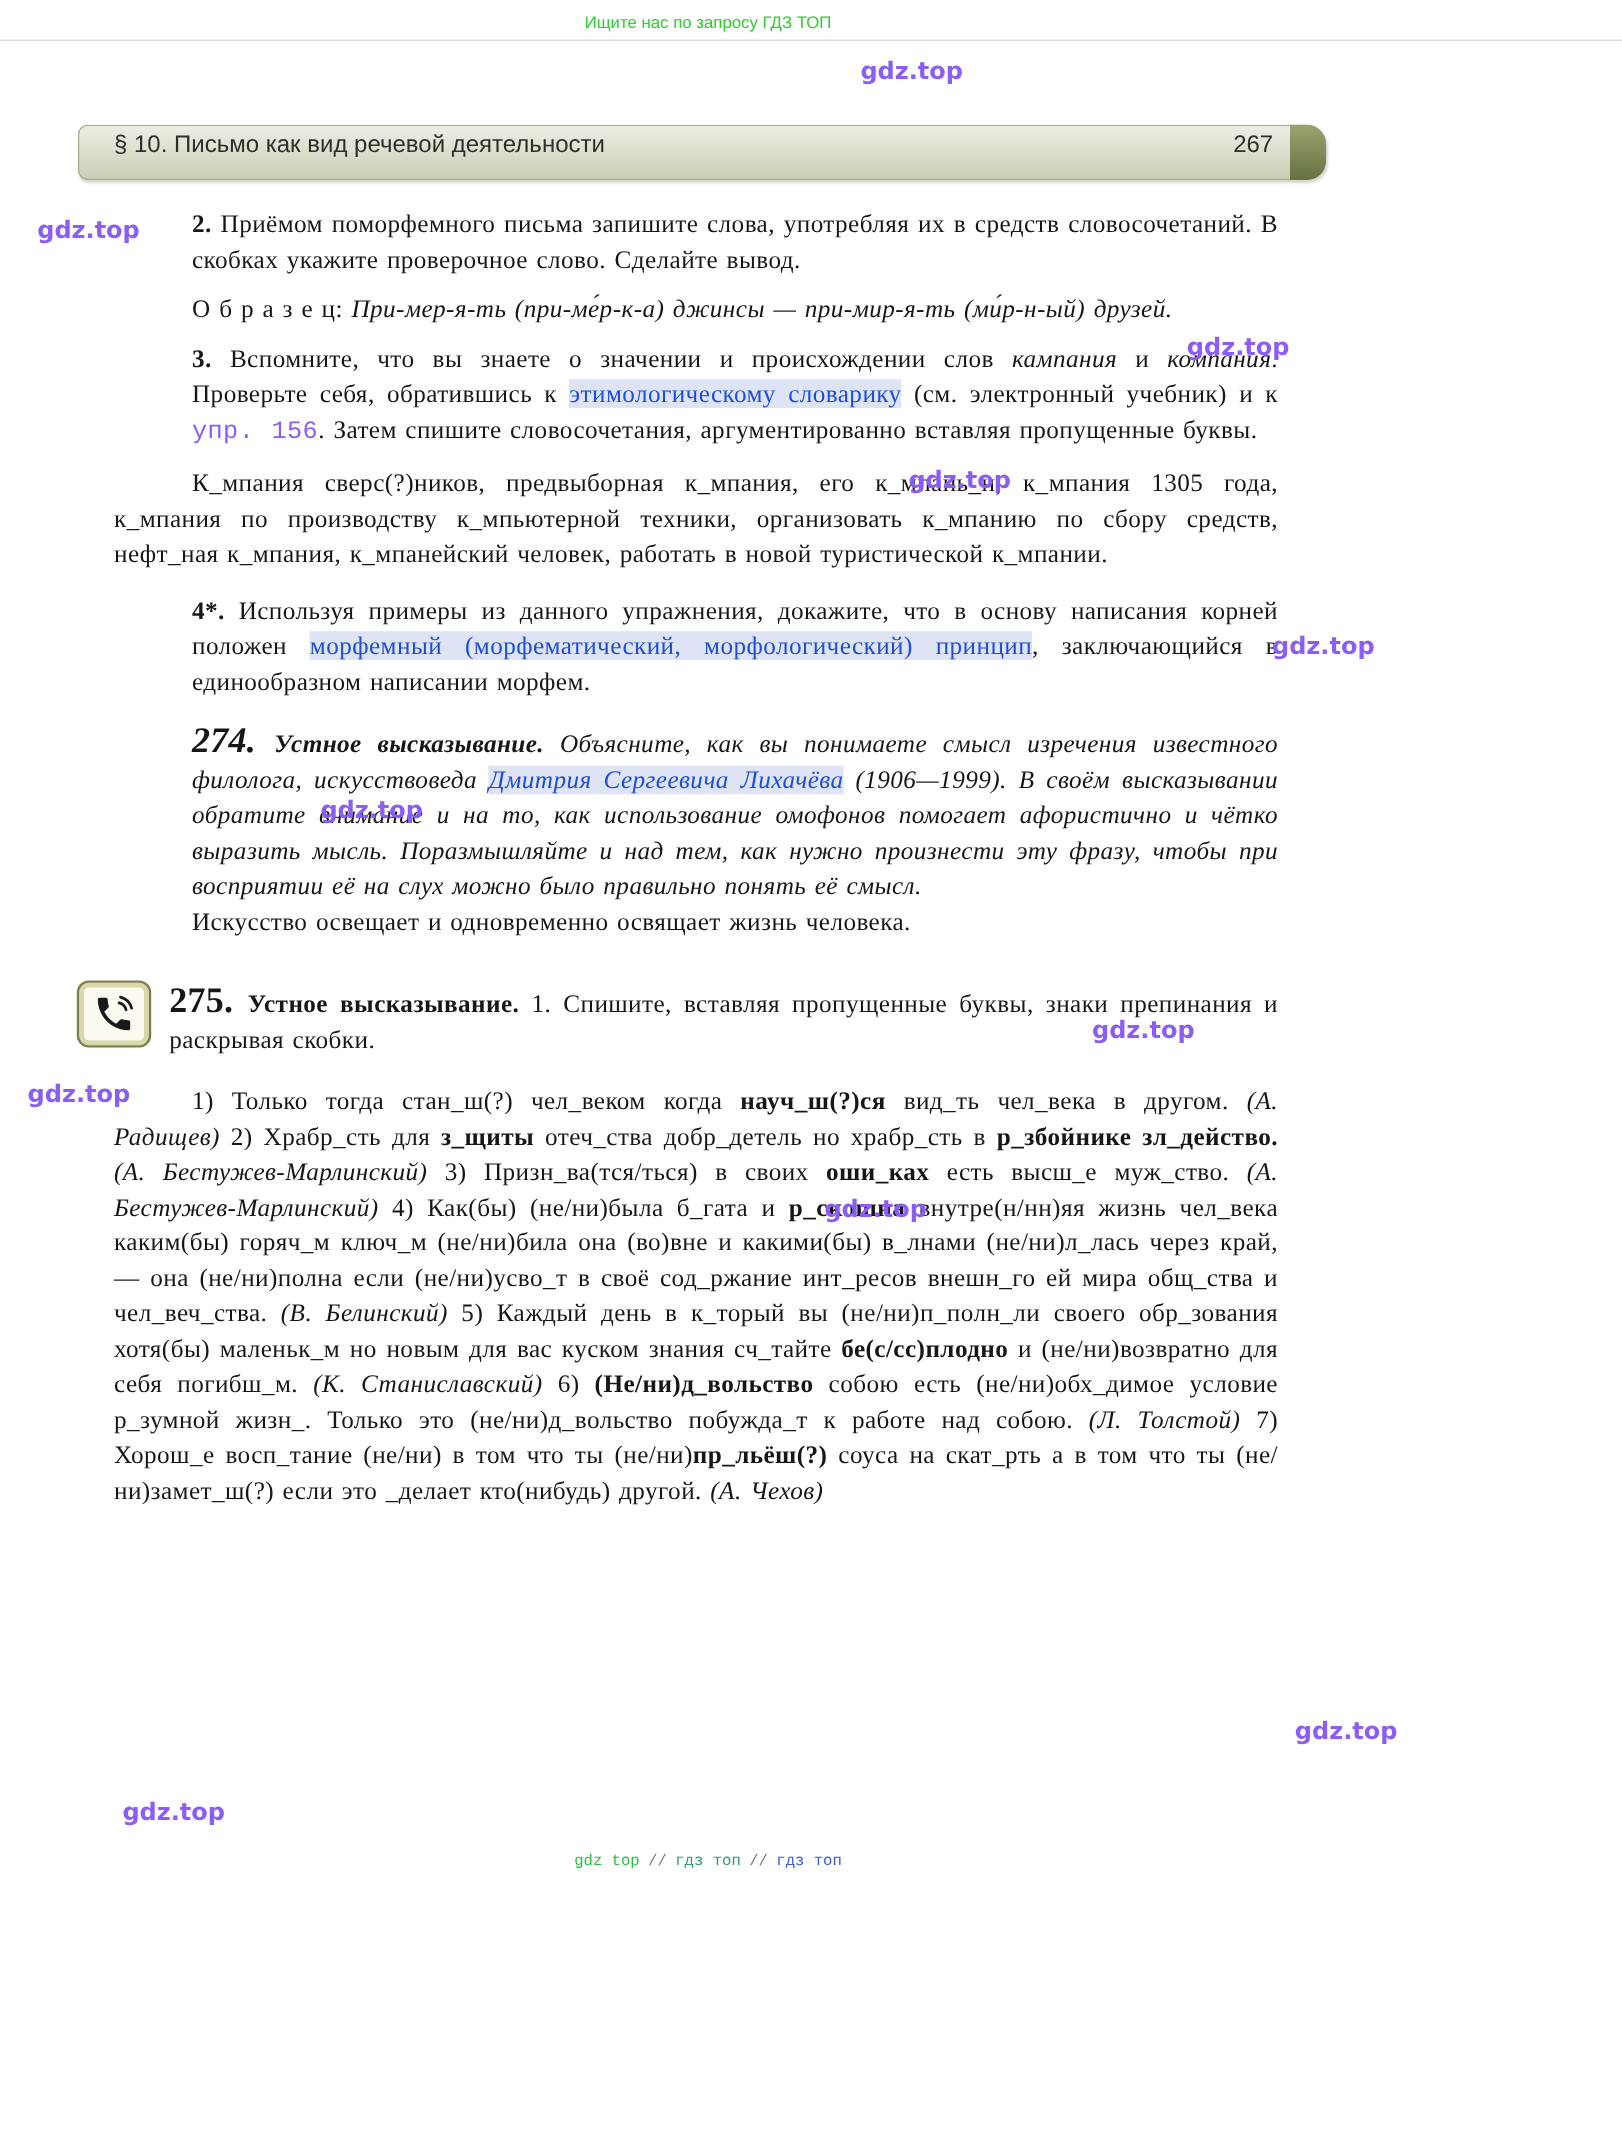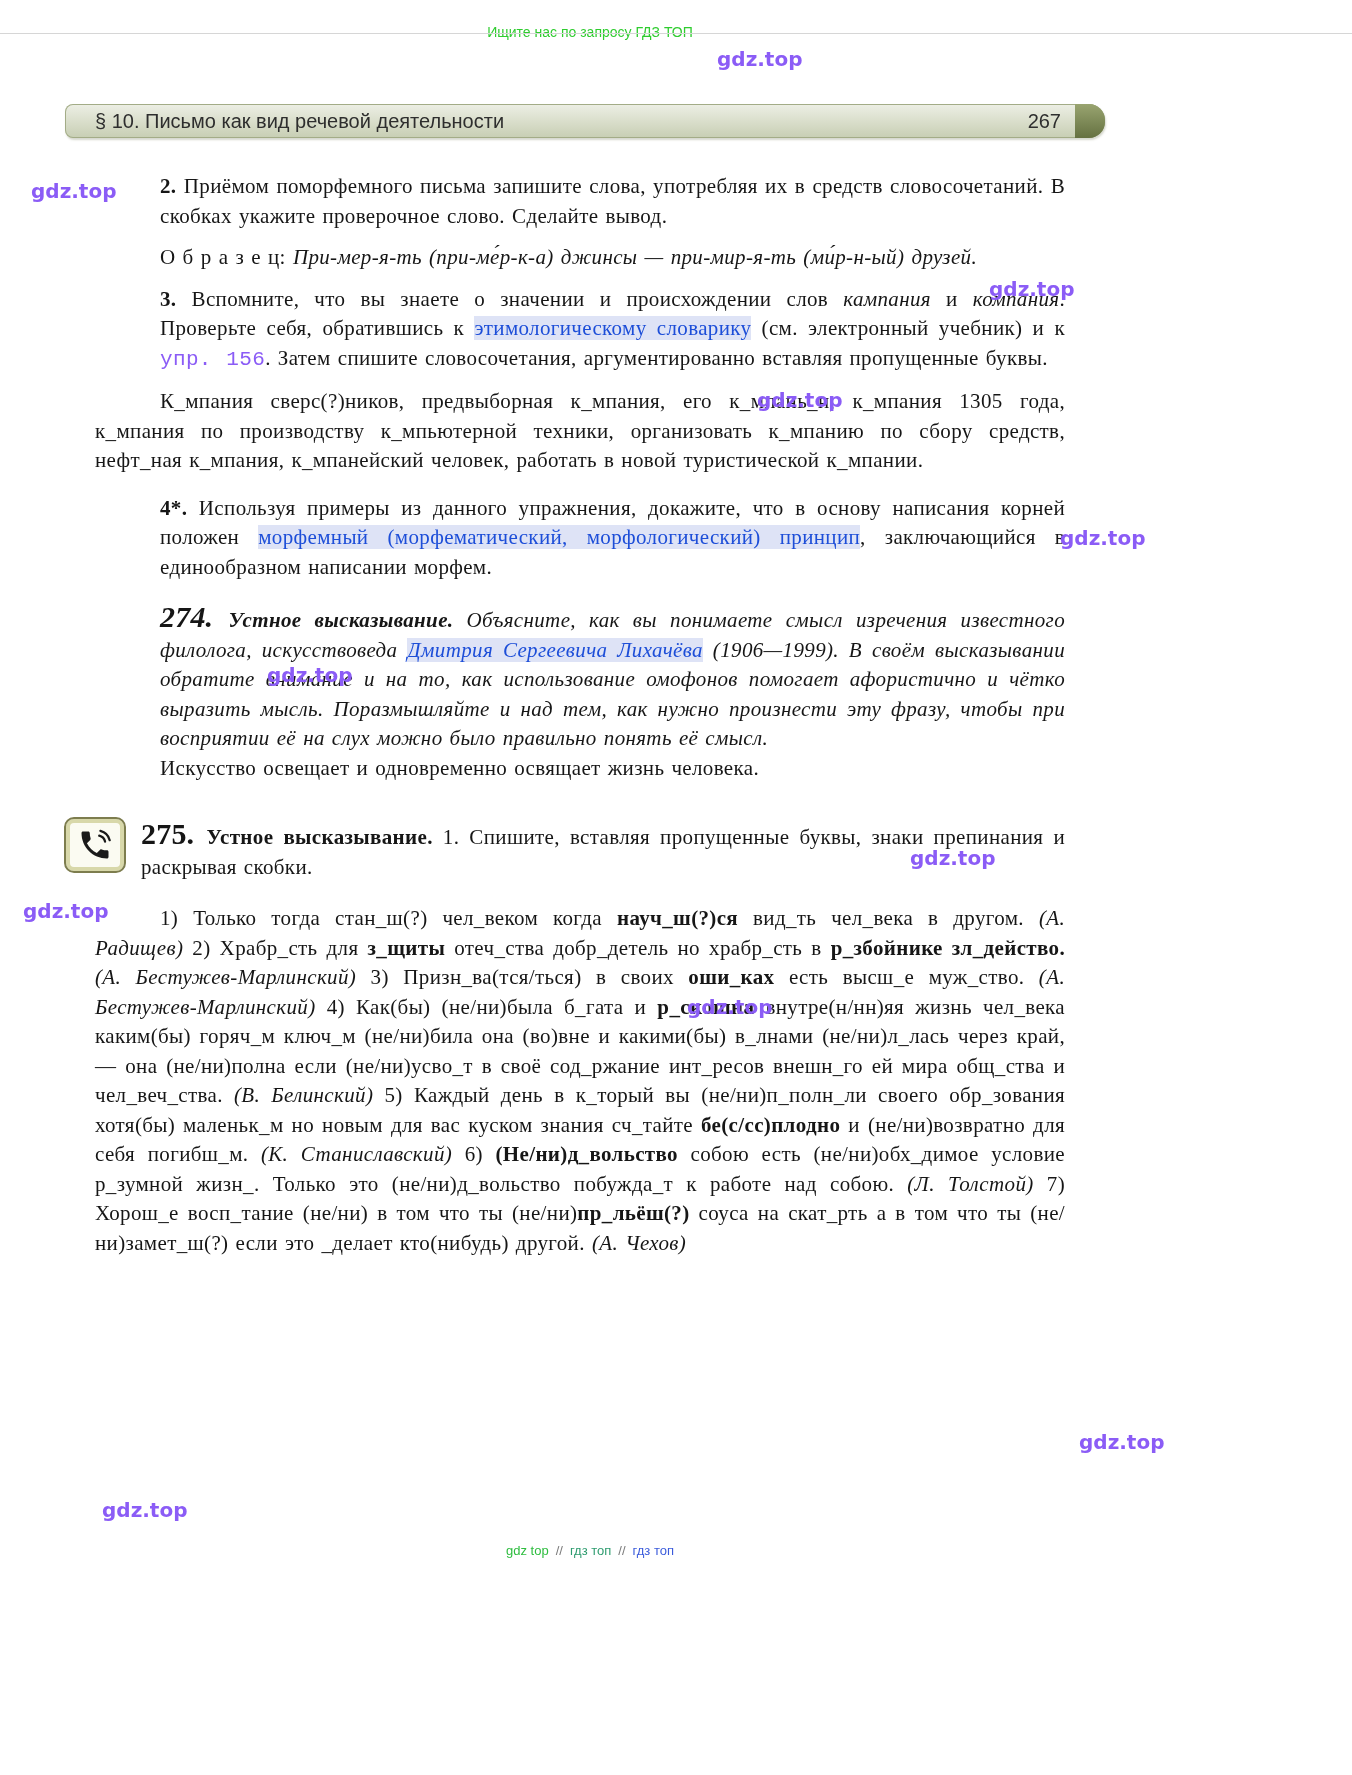--- a/index.html
+++ b/index.html
@@ -12,7 +12,7 @@
 
   
   .top-banner {
-    position:absolute; top:24px; left:0; width:1180px; text-align:center;
+    position:absolute; top:10px; left:0; width:1180px; text-align:center;
     font-family:"Liberation Sans", sans-serif; font-size:14px; color:#2fcc2f;
   }
   .top-rule { position:absolute; top:33px; left:0; width:1352px; border-top:1px solid #d6d6d6; }

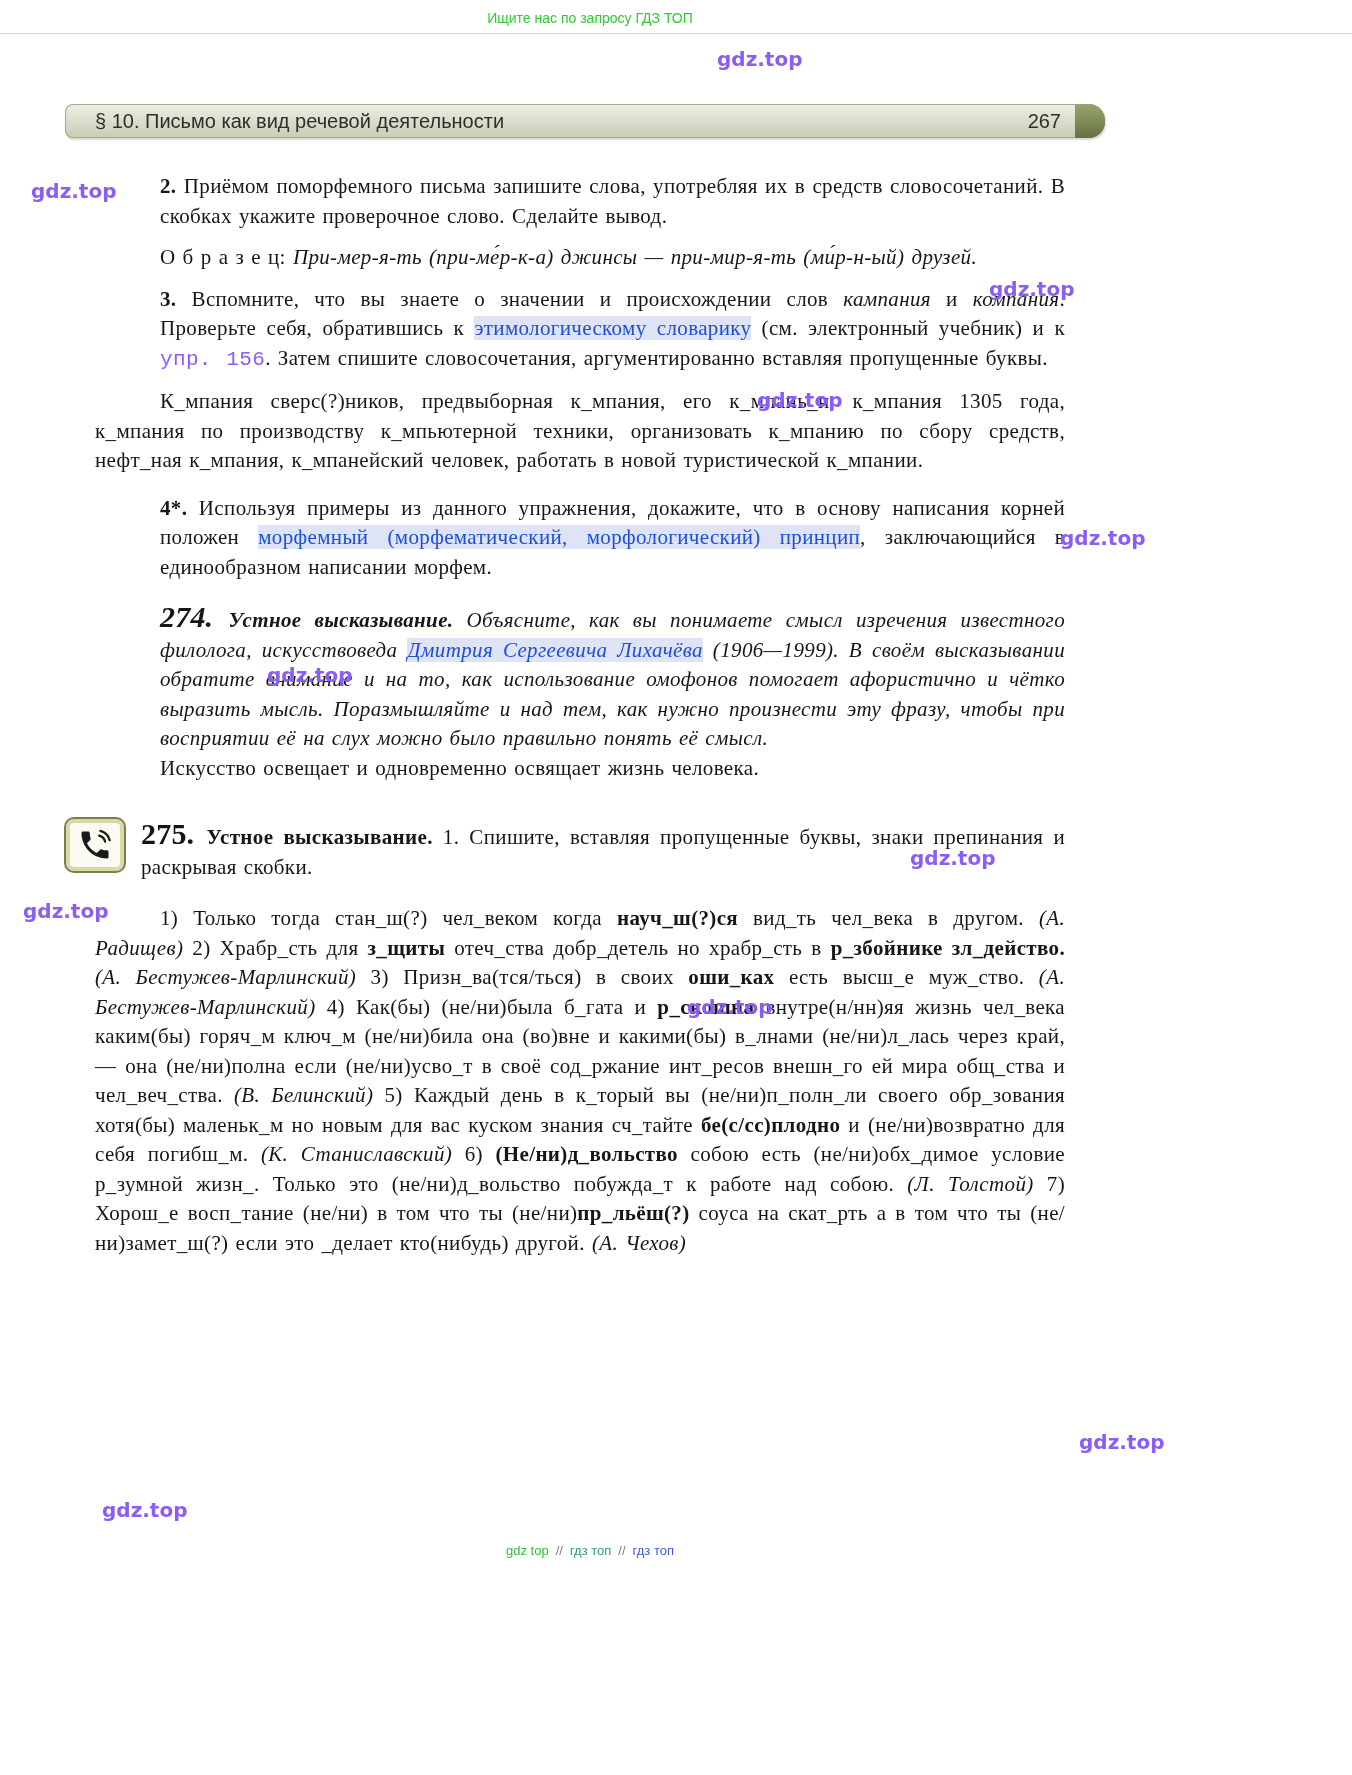--- a/index.html
+++ b/index.html
@@ -25,7 +25,7 @@
 
   
   .header-bar {
-    position:absolute; left:65px; top:104px; width:1040px; height:34px;
+    position:absolute; left:65px; top:104px; width:1040px; height:46px;
     border-radius:8px 16px 16px 8px;
     background:linear-gradient(#edefe5, #c7ceb3);
     box-shadow: inset 0 0 0 1px #a3ac87, 1px 2px 2px rgba(90,100,60,.25);

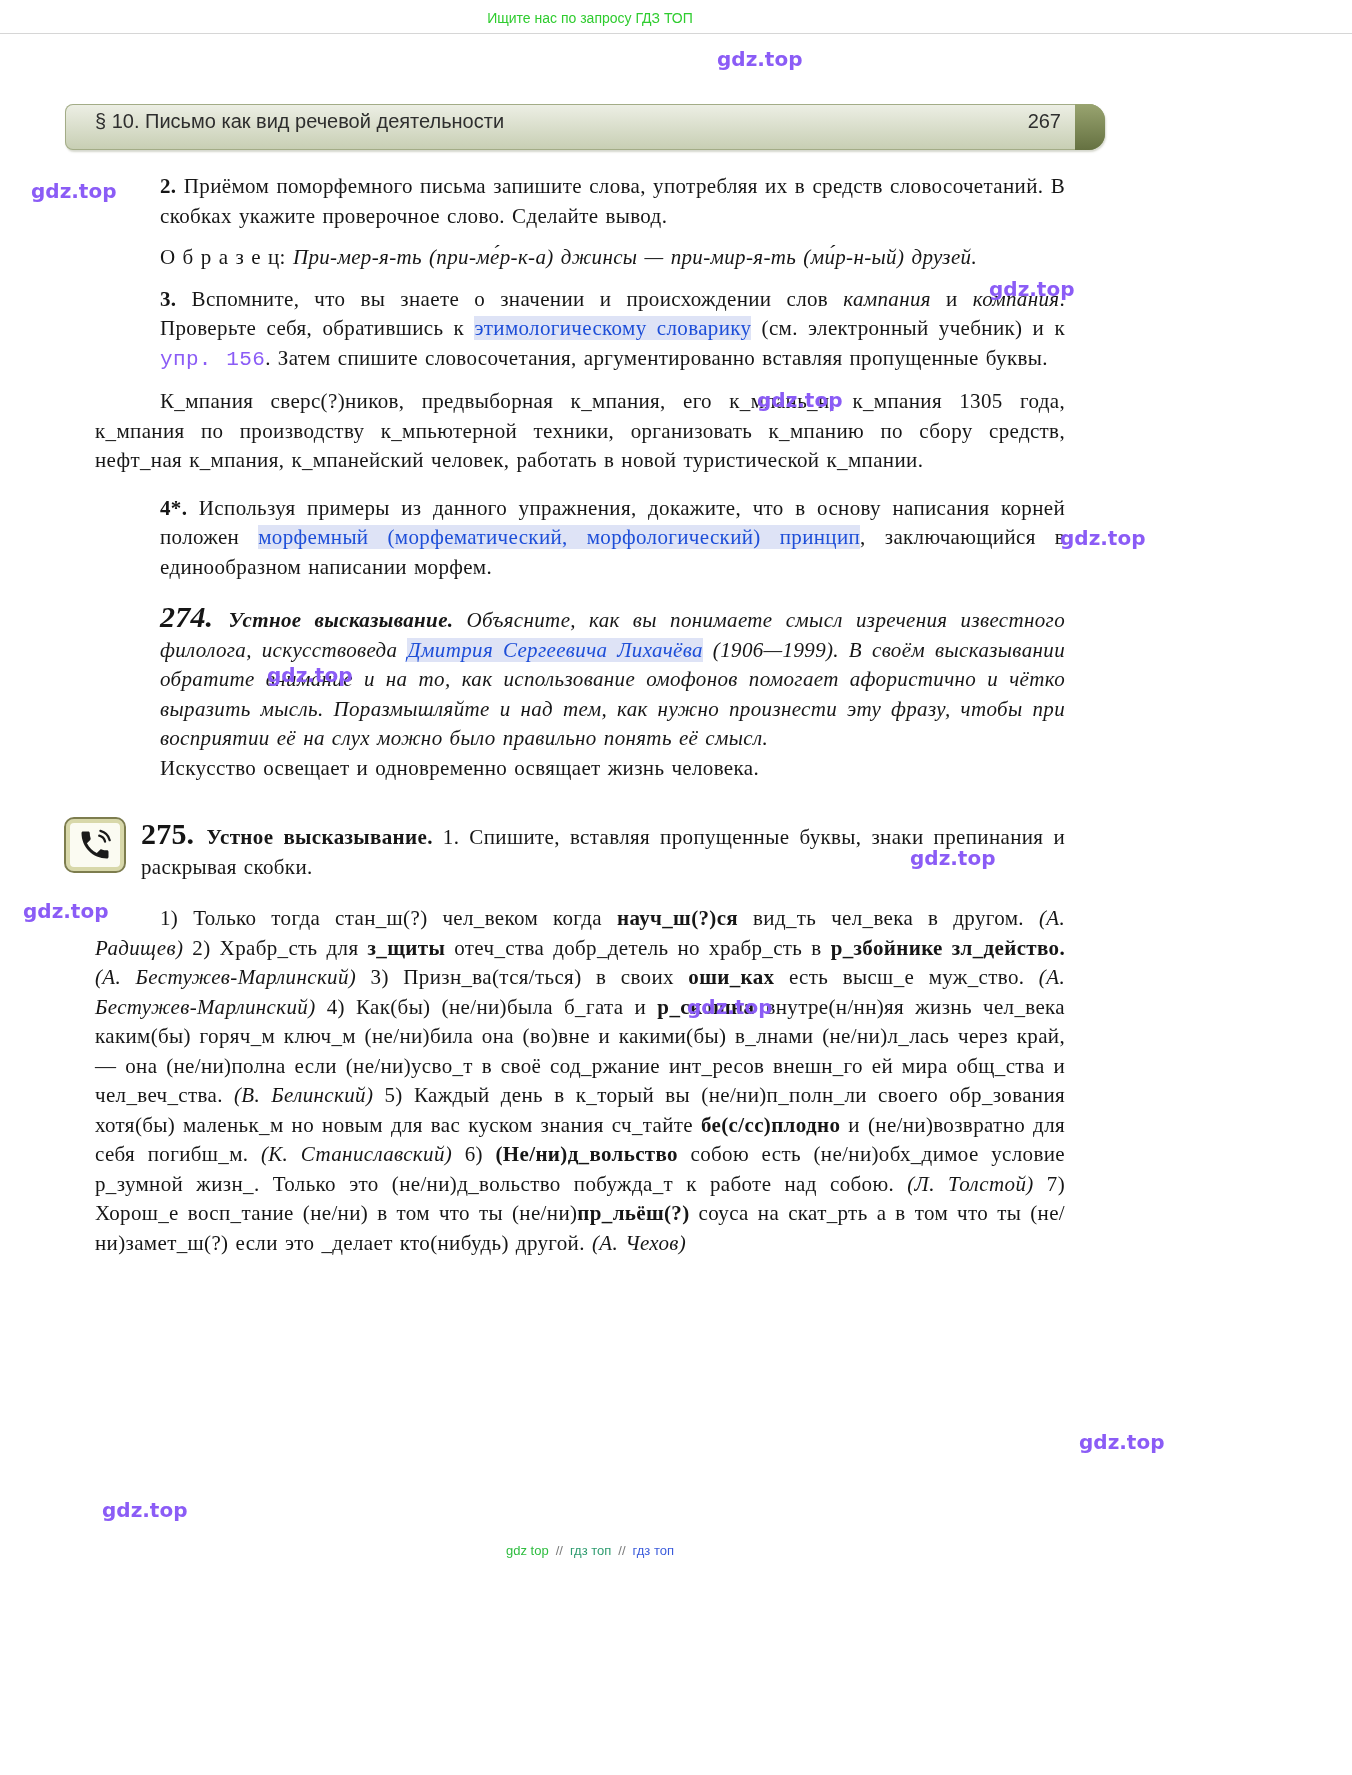--- a/index.html
+++ b/index.html
@@ -80,7 +80,7 @@
   
   .footer {
     position:absolute; top:1543px; left:0; width:1180px; text-align:center;
-    font-family:Liberation Sans, sans-serif; font-size:13px; z-index:6;
+    font-family:Liberation Mono, monospace; font-size:13px; z-index:6;
   }
   .footer a { text-decoration:none; cursor:pointer; }
   .f-1 { color:#2ebd3f; }

